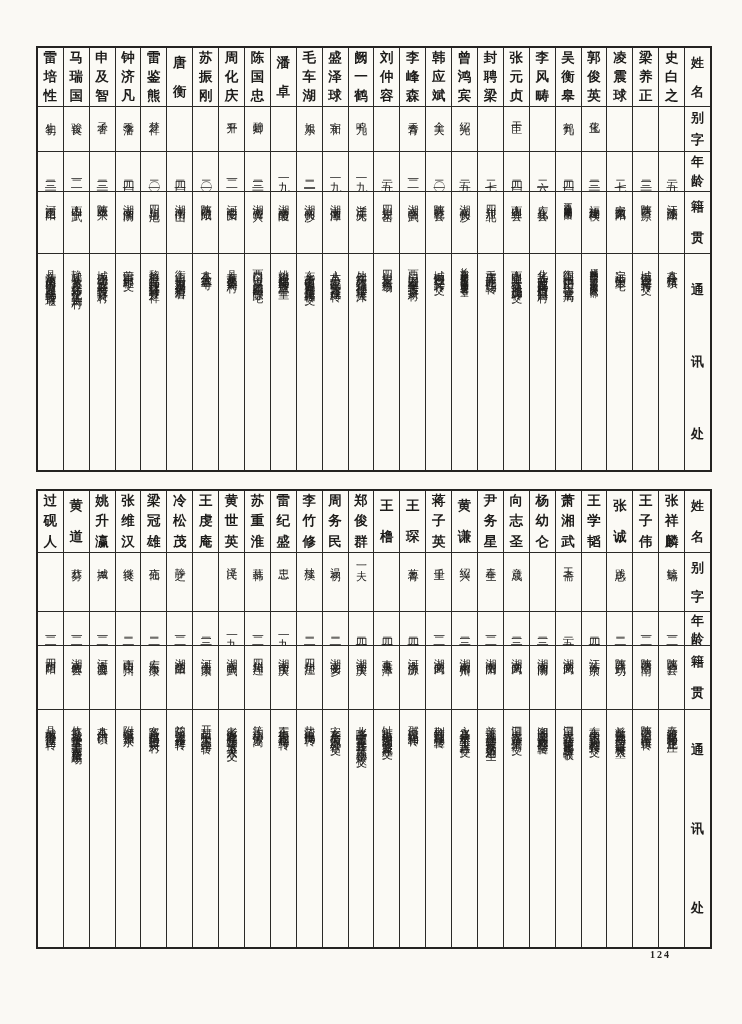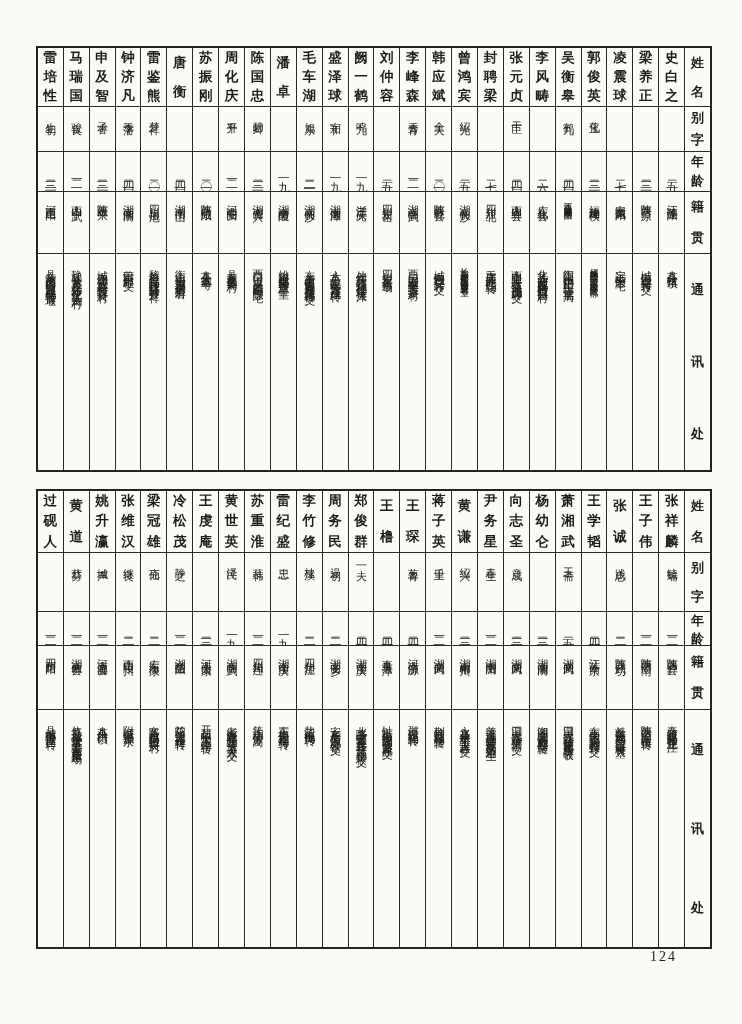--- a/index.html
+++ b/index.html
@@ -60,8 +60,9 @@
   .hcol .cell{background:#fbfaf5;}
   .page-number{
     position:absolute;left:650px;top:949px;
-    font-size:14px;letter-spacing:2px;color:#23221f;
+    font-size:10px;letter-spacing:2px;color:#23221f;
     font-family:"Liberation Serif","DejaVu Serif",serif;
+    font-weight:bold;
   }
 </style>
 </head>

